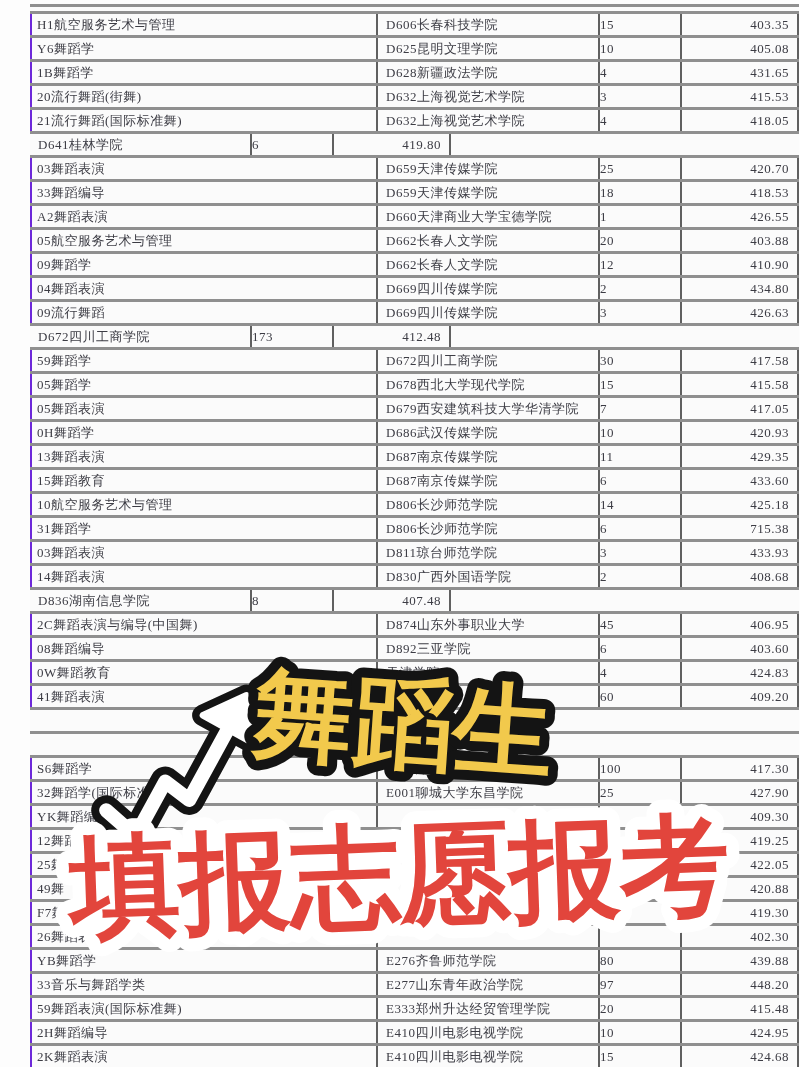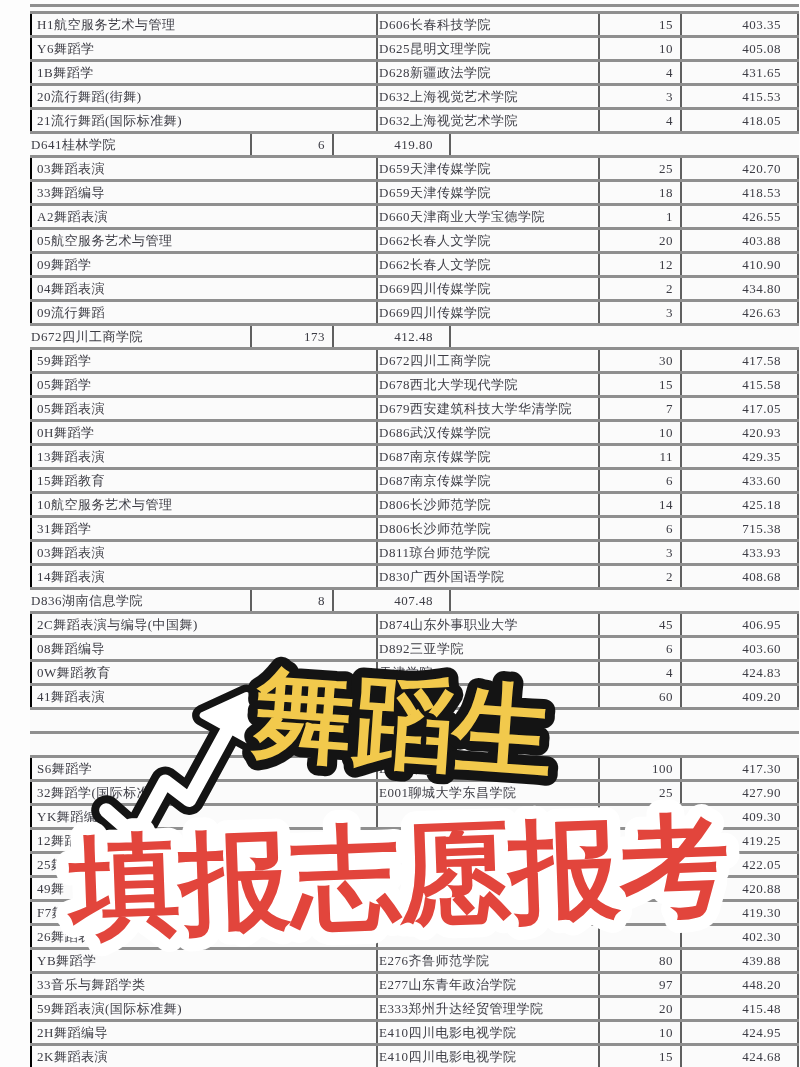--- a/index.html
+++ b/index.html
@@ -21,7 +21,7 @@
     padding:2px 0;min-height:17px;letter-spacing:0.5px;
     box-sizing:border-box;display:block;
   }
-  .c-major{width:348px;border-left:2px solid #000000;padding-left:5px;}
+  .c-major{width:348px;border-left:2px solid #6d28d9;padding-left:5px;}
   .c-school{width:222px;padding-left:1px;}
   .c-count{width:82px;text-align:right;padding-right:7px;}
   .c-score{width:117px;text-align:right;padding-right:16px;}

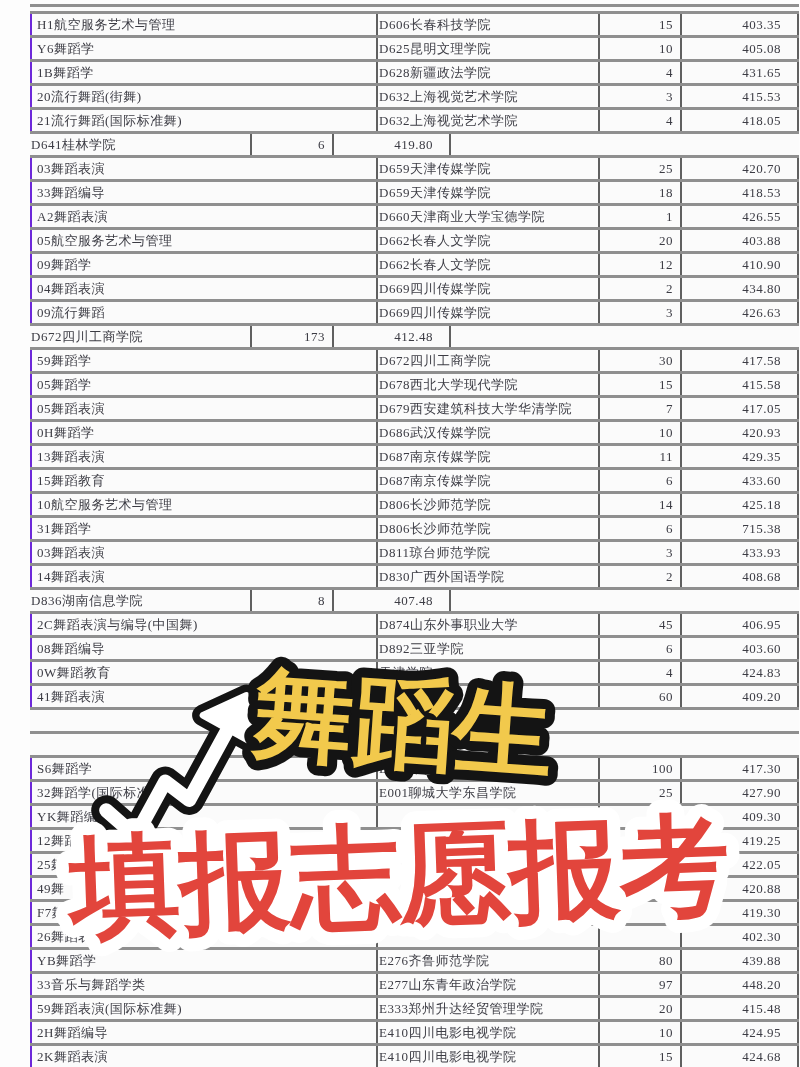--- a/index.html
+++ b/index.html
@@ -22,7 +22,7 @@
     box-sizing:border-box;display:block;
   }
   .c-major{width:348px;border-left:2px solid #6d28d9;padding-left:5px;}
-  .c-school{width:222px;padding-left:1px;}
+  .c-school{width:222px;padding-left:8px;}
   .c-count{width:82px;text-align:right;padding-right:7px;}
   .c-score{width:117px;text-align:right;padding-right:16px;}
   

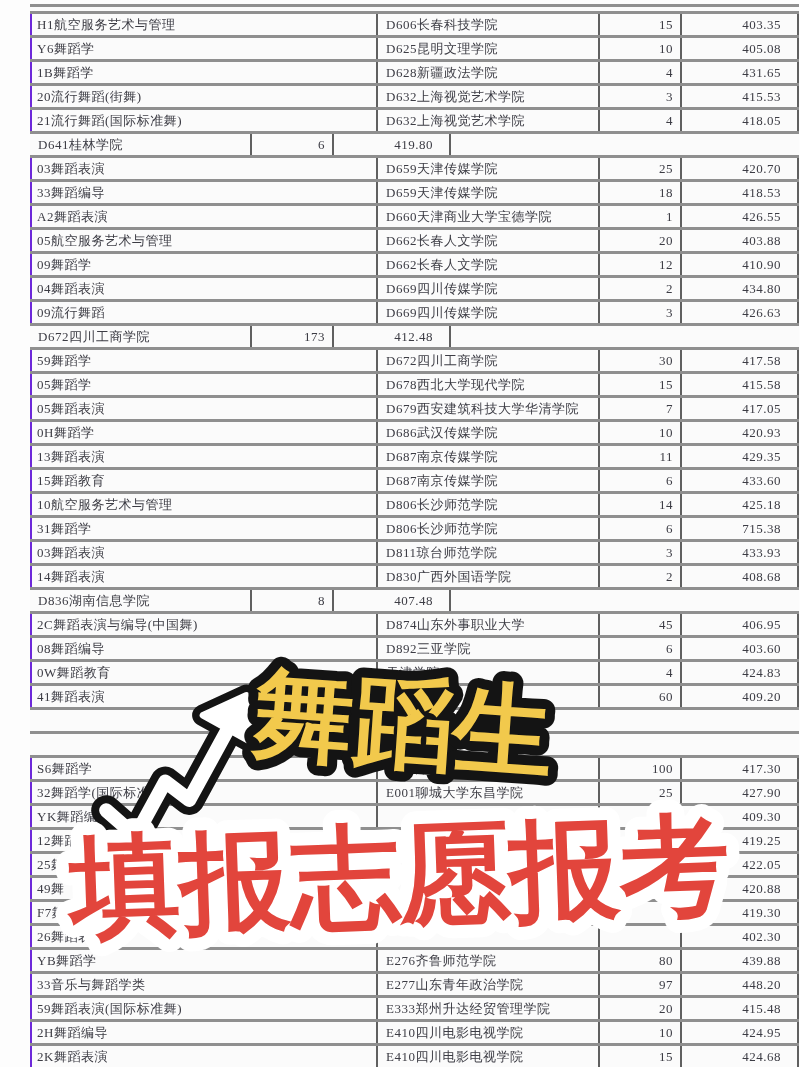--- a/index.html
+++ b/index.html
@@ -23,7 +23,7 @@
   }
   .c-major{width:348px;border-left:2px solid #6d28d9;padding-left:5px;}
   .c-school{width:222px;padding-left:8px;}
-  .c-count{width:82px;text-align:right;padding-right:7px;}
+  .c-count{width:82px;text-align:left;padding-right:7px;}
   .c-score{width:117px;text-align:right;padding-right:16px;}
   
   .ov{position:absolute;pointer-events:none;}

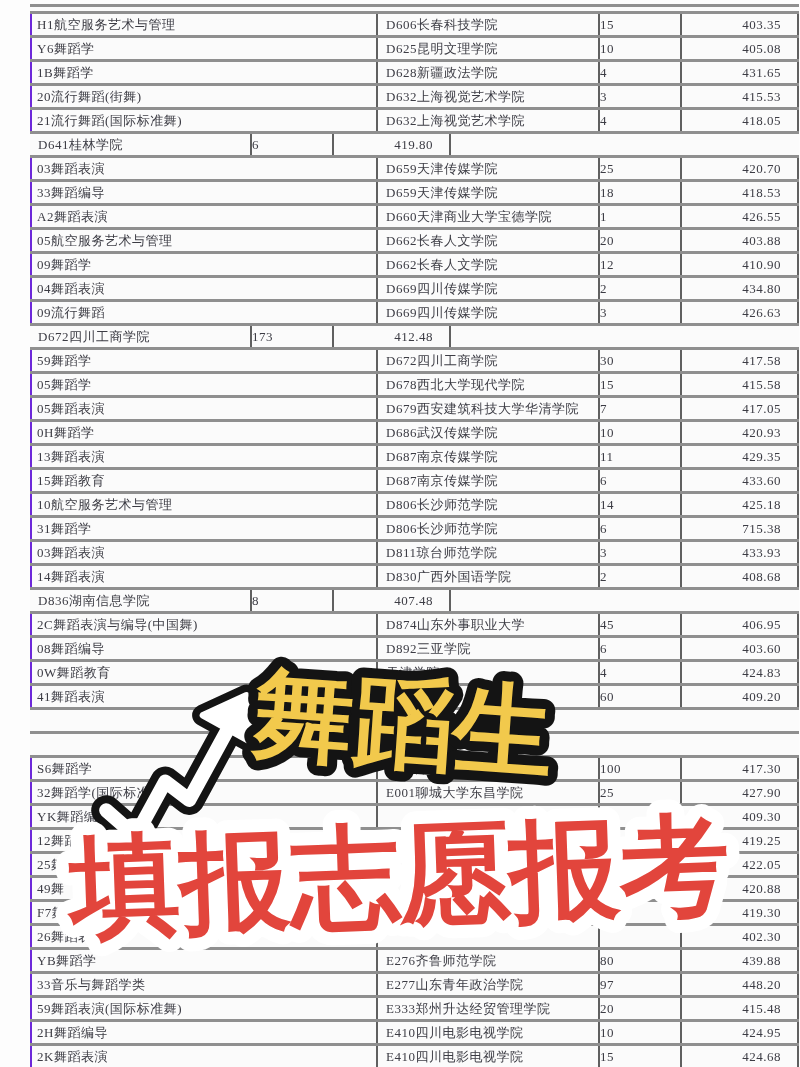--- a/index.html
+++ b/index.html
@@ -24,7 +24,7 @@
   .c-major{width:348px;border-left:2px solid #6d28d9;padding-left:5px;}
   .c-school{width:222px;padding-left:8px;}
   .c-count{width:82px;text-align:left;padding-right:7px;}
-  .c-score{width:117px;text-align:right;padding-right:16px;}
+  .c-score{width:117px;text-align:right;padding-right:8px;}
   
   .ov{position:absolute;pointer-events:none;}
   #arrow-ov{left:78px;top:662px;width:200px;height:205px;transform:rotate(-2deg);}

